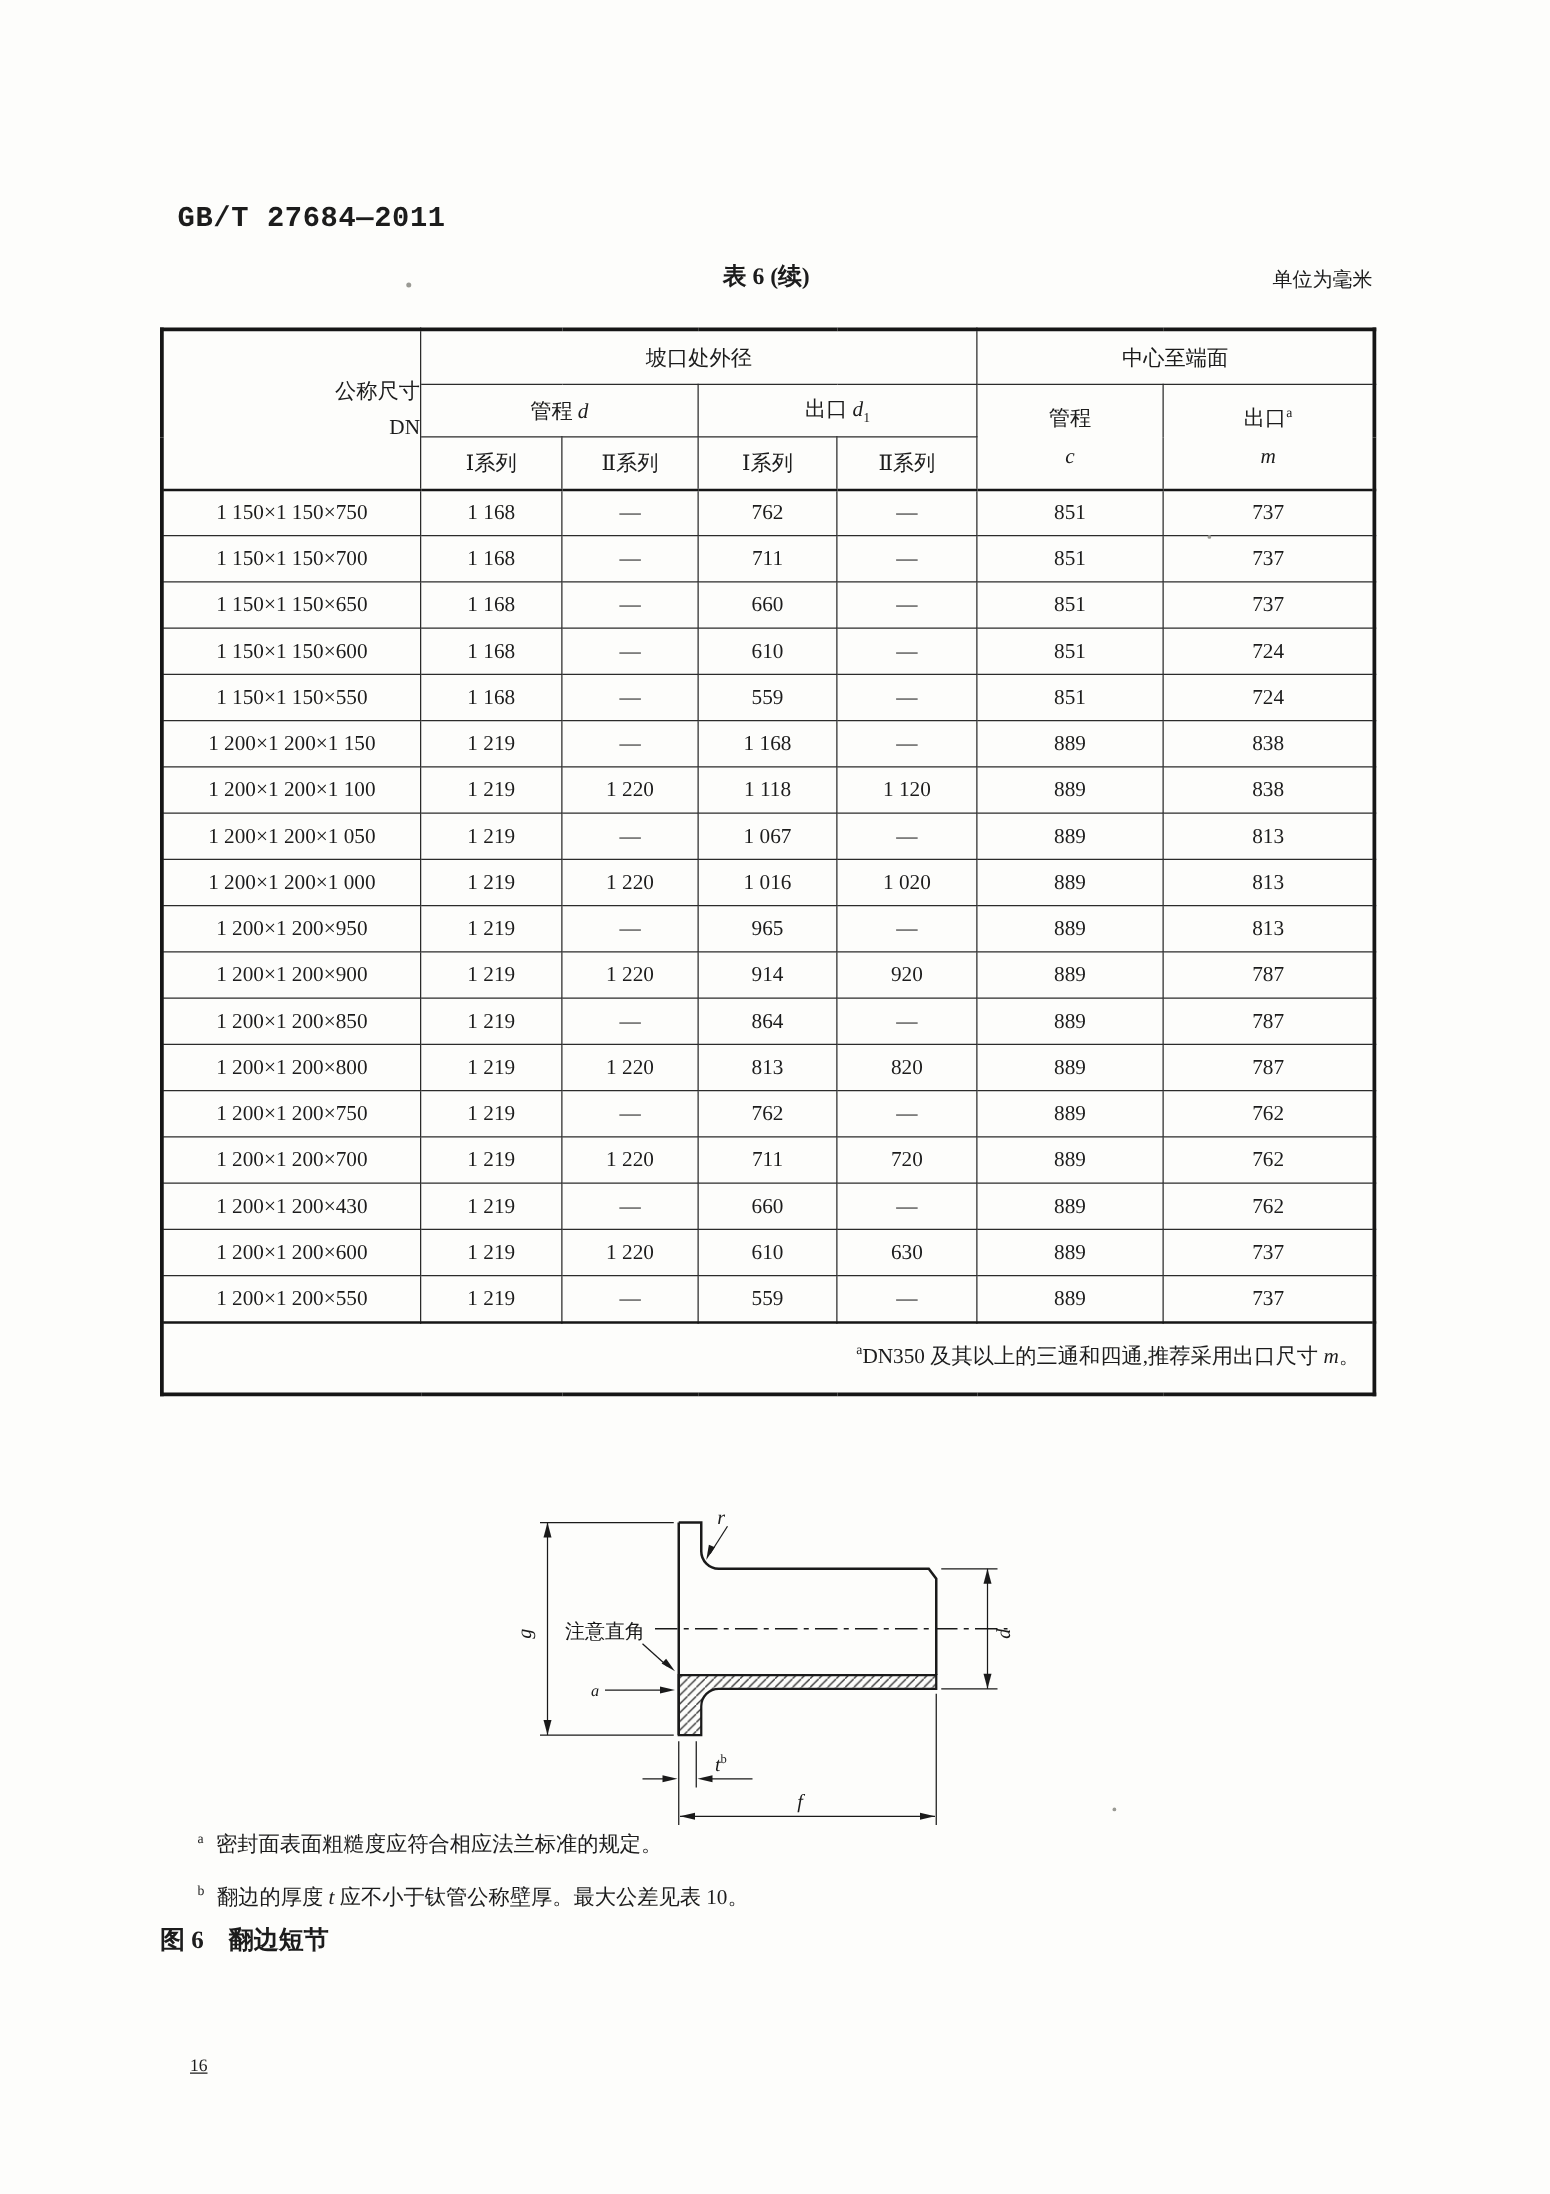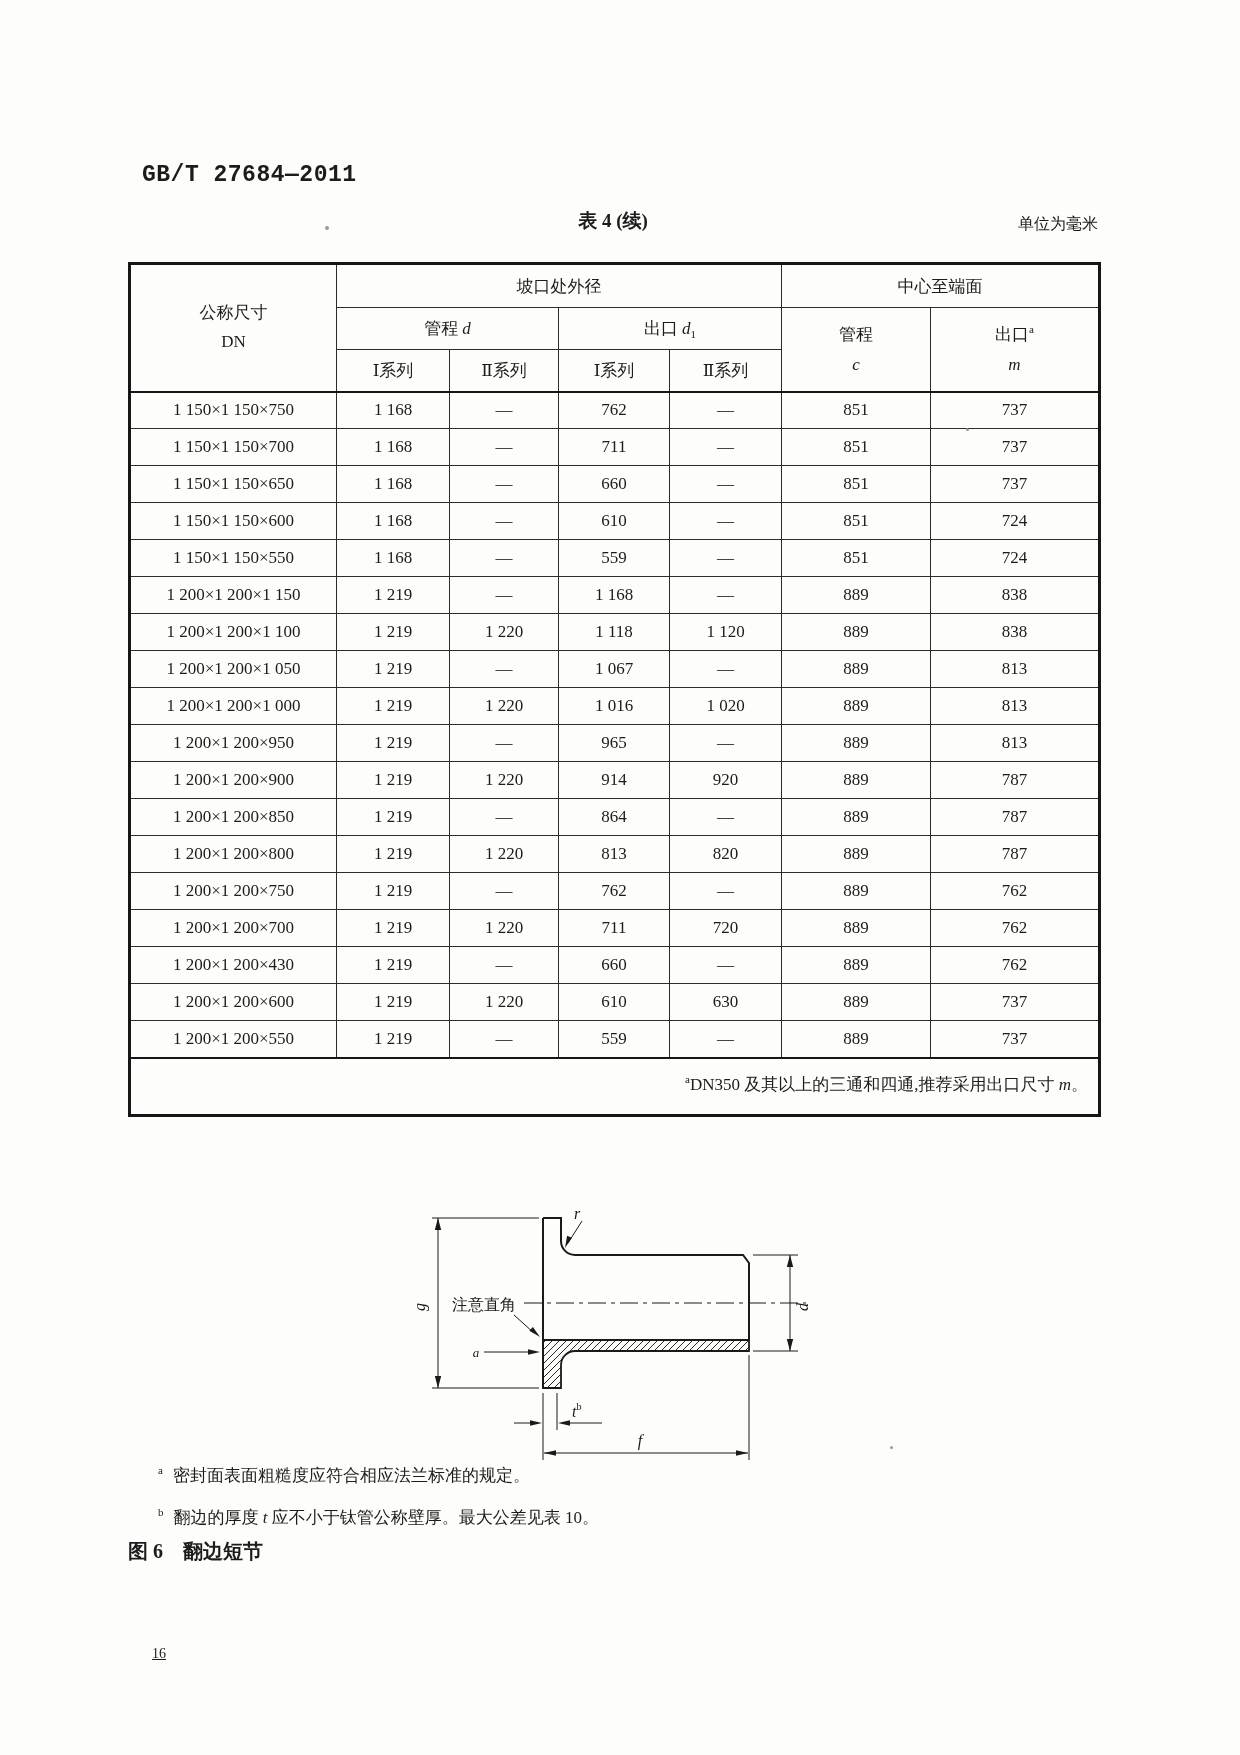--- a/index.html
+++ b/index.html
@@ -67,7 +67,7 @@
 <body>
 
 <div class="doc-number">GB/T 27684—2011</div>
-<div class="table-title">表 4 (续)</div>
+<div class="table-title">表 6 (续)</div>
 <div class="unit-note">单位为毫米</div>
 
 <table class="dim-table">

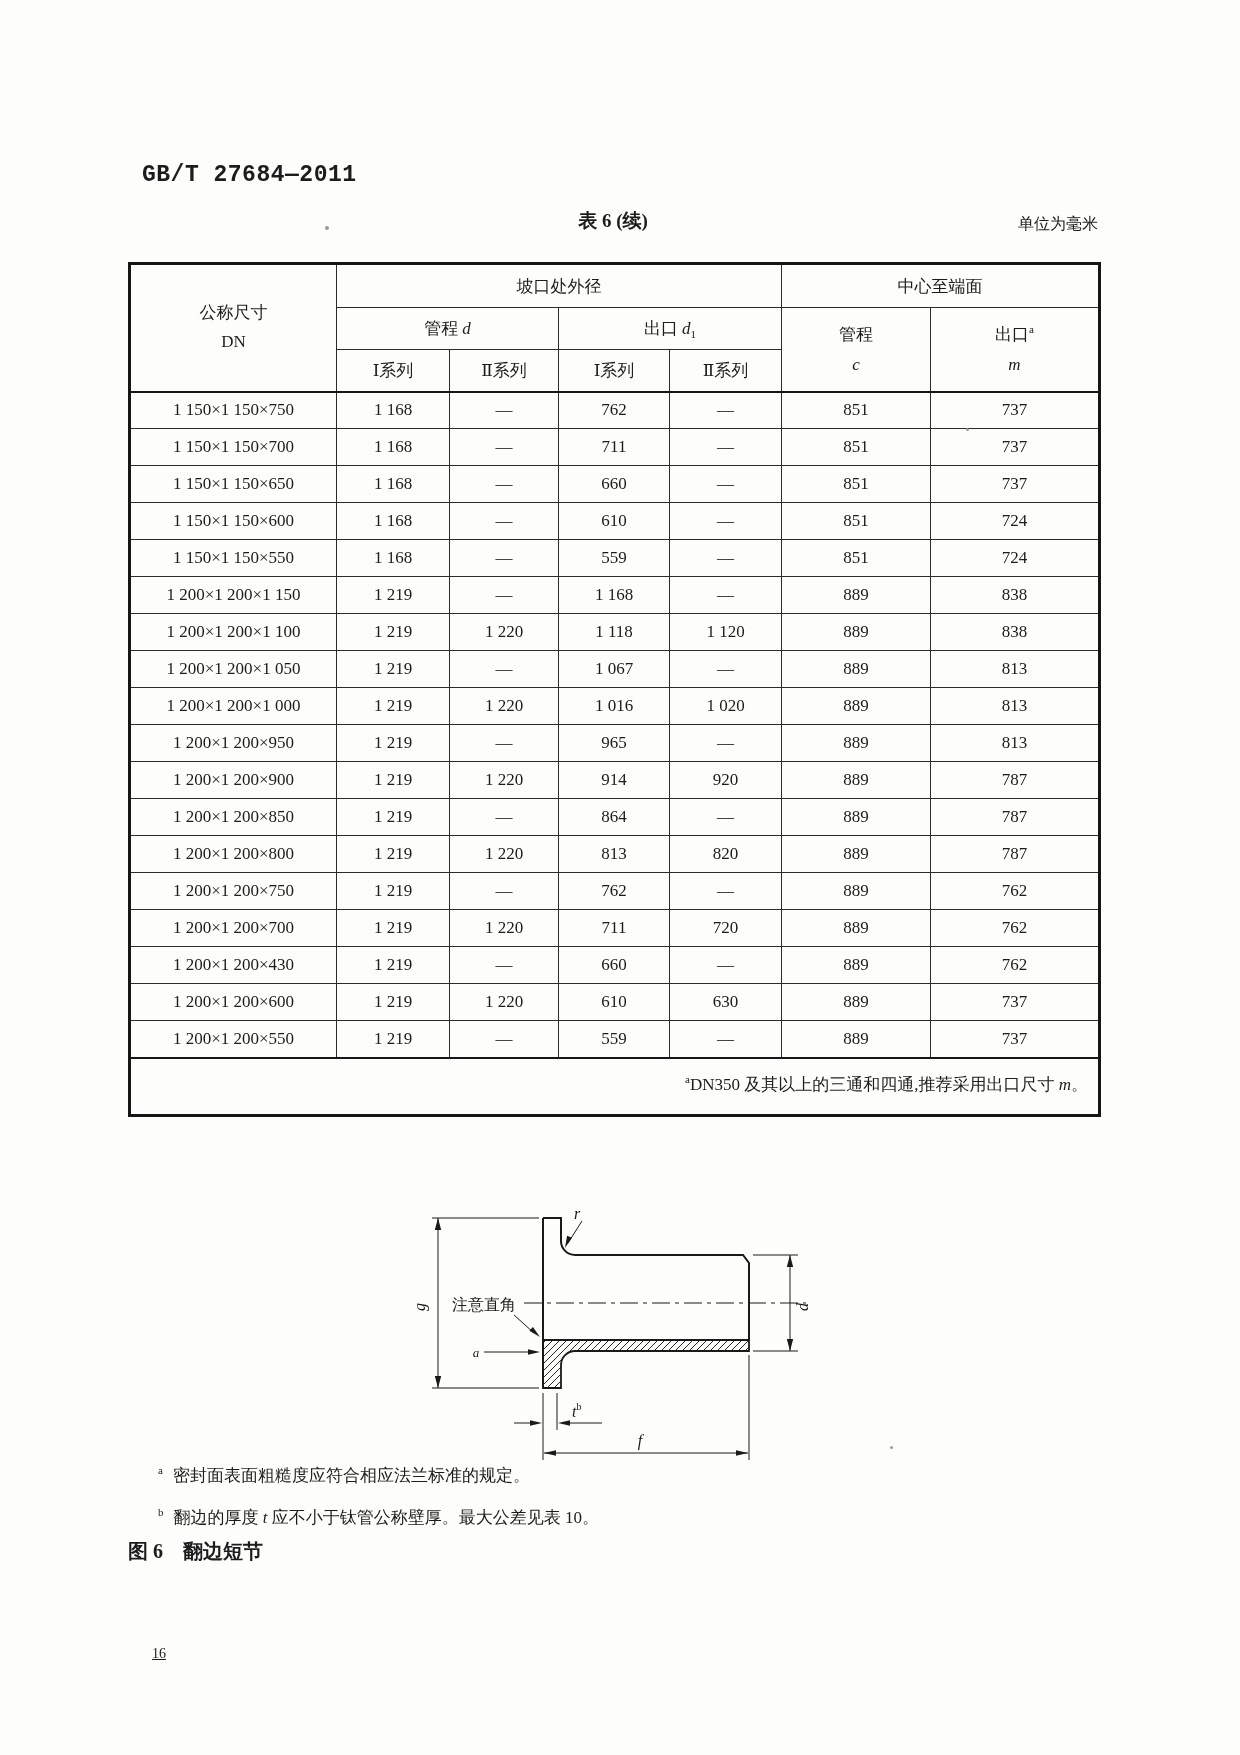--- a/index.html
+++ b/index.html
@@ -42,7 +42,7 @@
     border-top:2.4px solid #161616;
     text-align:right; padding:14px 10px 18px 26px; font-size:17px;
   }
-  .dim-table .dn-h div { line-height:1.7; }
+  .dim-table .dn-h div { line-height:1.7;text-align:right; }
   .two-line .lbl { margin-bottom:9px; }
   .two-line .sym { font-style:italic; }
   i.var { font-style:italic; font-family:"Liberation Serif",serif; margin-left:4px; }

